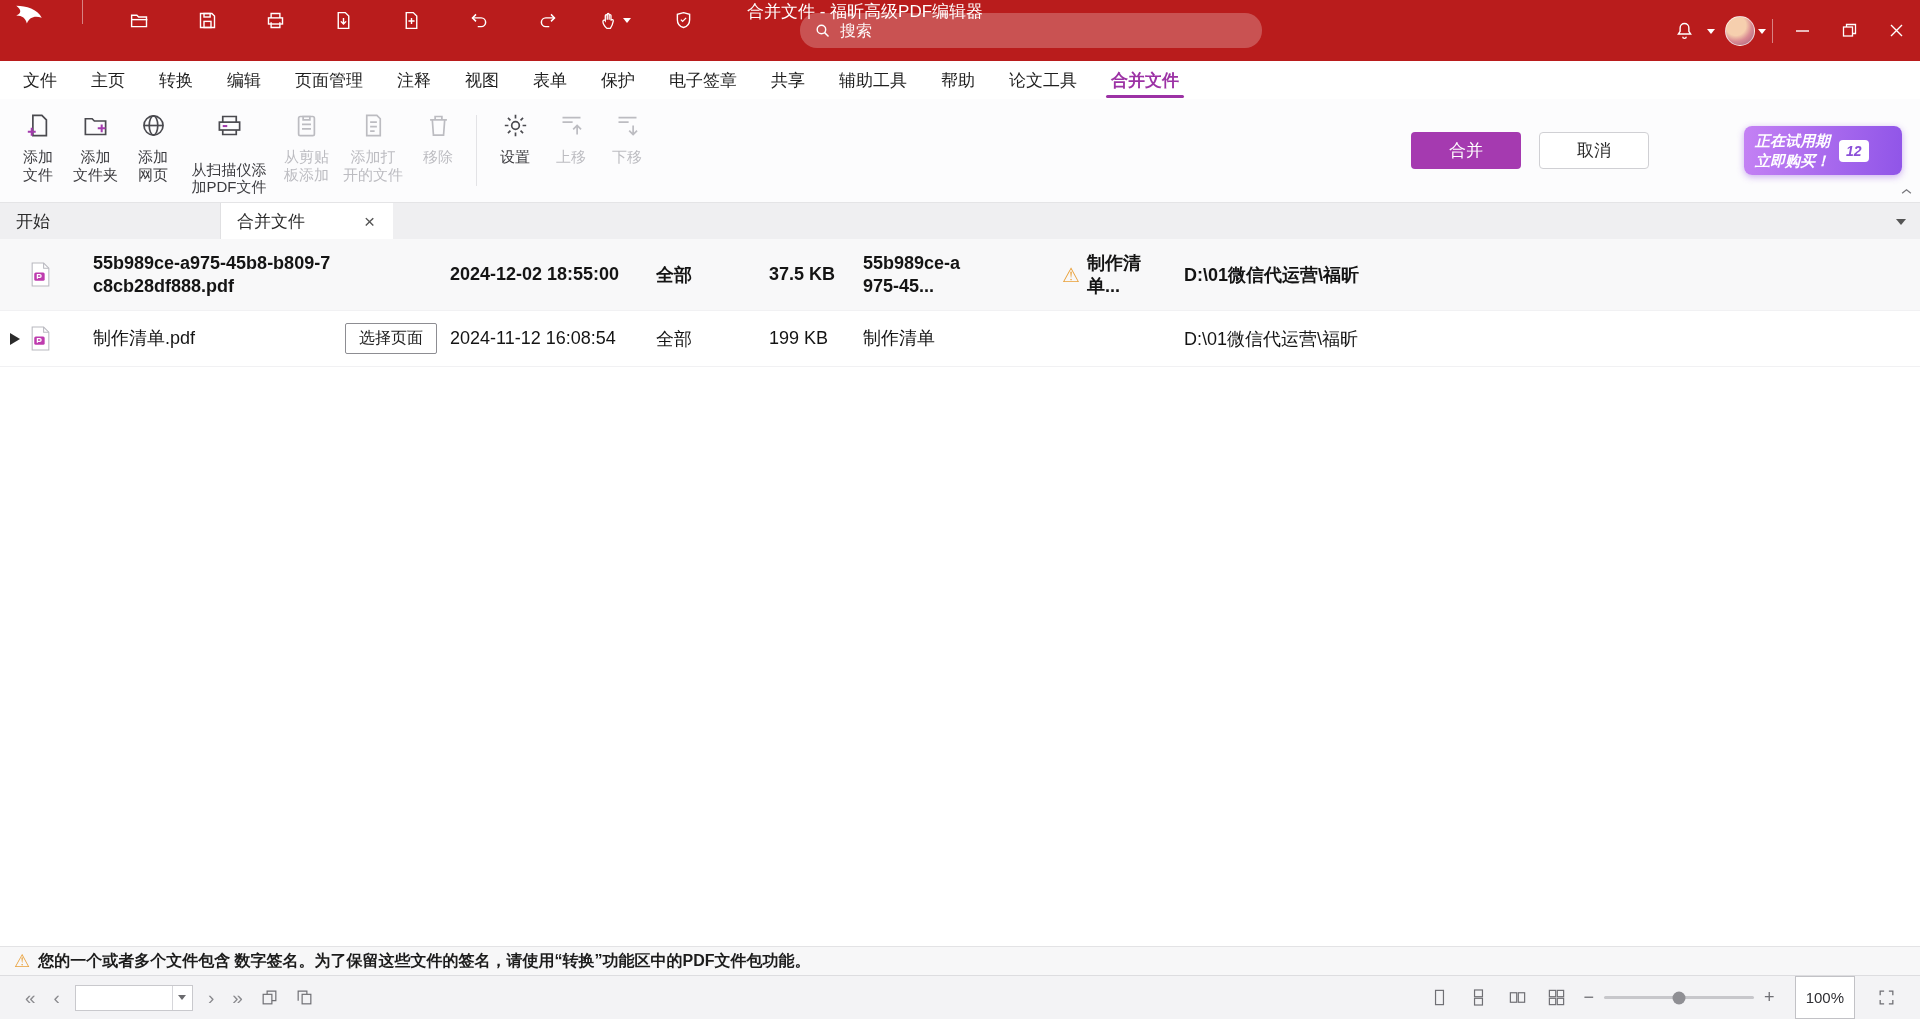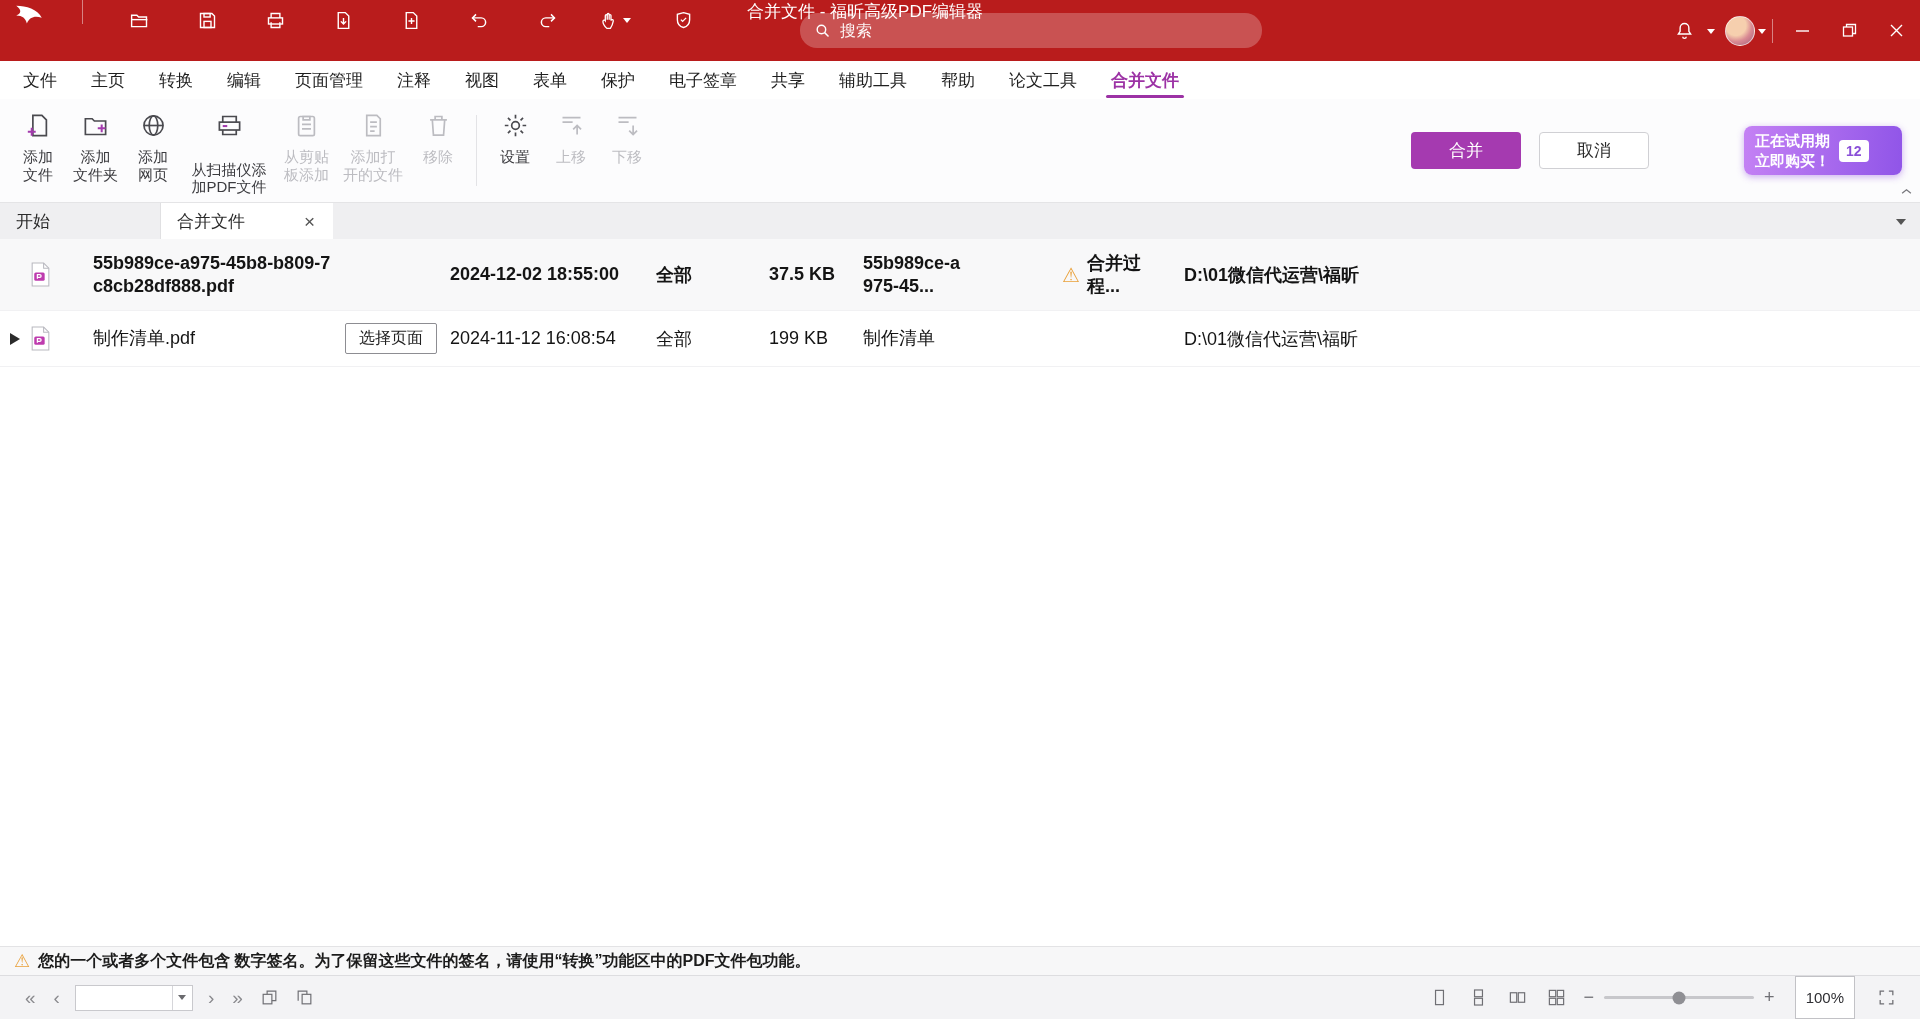--- a/index.html
+++ b/index.html
@@ -56,7 +56,7 @@
   .trial { align-self:center; margin-left:95px; margin-right:4px; min-width:158px; height:49px;
     border-radius:8px; background:linear-gradient(95deg,#C481F4 0%,#9055E8 100%);
     color:#fff; display:flex; align-items:center; padding:0 11px; gap:9px;
-    box-shadow:0 2px 7px rgba(146,80,225,.45); }
+    box-shadow:0 2px 7px rgba(146,80,225,.45);font-style:italic; }
   .trial-lines { font-size:15px; font-weight:700; line-height:1.3; white-space:nowrap; }
   .trial-badge { background:#fff; color:#8A4FD8; font-size:14px; font-weight:700;
     padding:3px 7px; border-radius:4px; }

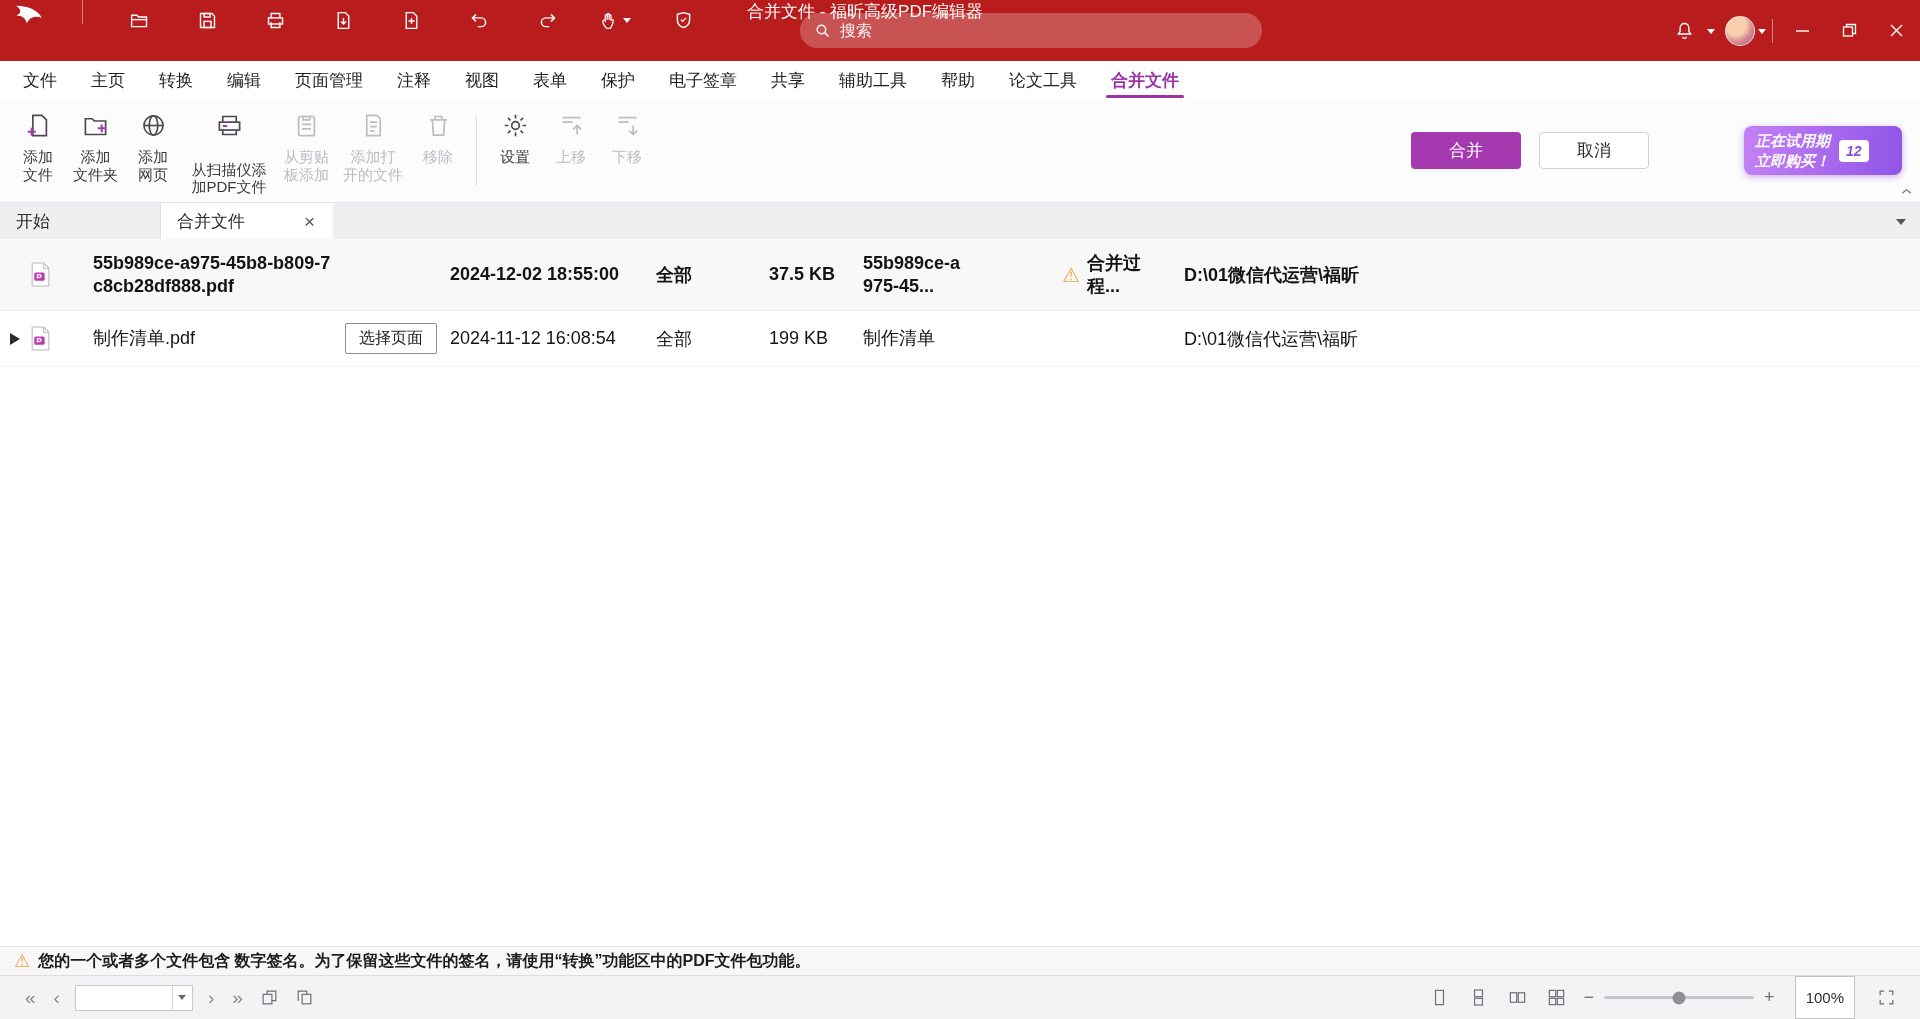--- a/index.html
+++ b/index.html
@@ -65,7 +65,7 @@
   
   .tabbar { flex:0 0 36px; background:#efeff1; display:flex; align-items:stretch; }
   .doc-tab { display:flex; align-items:center; padding:0 16px; font-size:17px; color:#2b2b2b; }
-  .doc-tab.start { width:161px; border-right:1px solid #e0e0e2; }
+  .doc-tab.start { width:221px; border-right:1px solid #e0e0e2; }
   .doc-tab.active { background:#fff; width:172px; justify-content:space-between; }
   .tab-close { font-size:19px; color:#555; line-height:1; padding:0 2px; }
   .tab-caret { margin-left:auto; margin-right:14px; align-self:center;

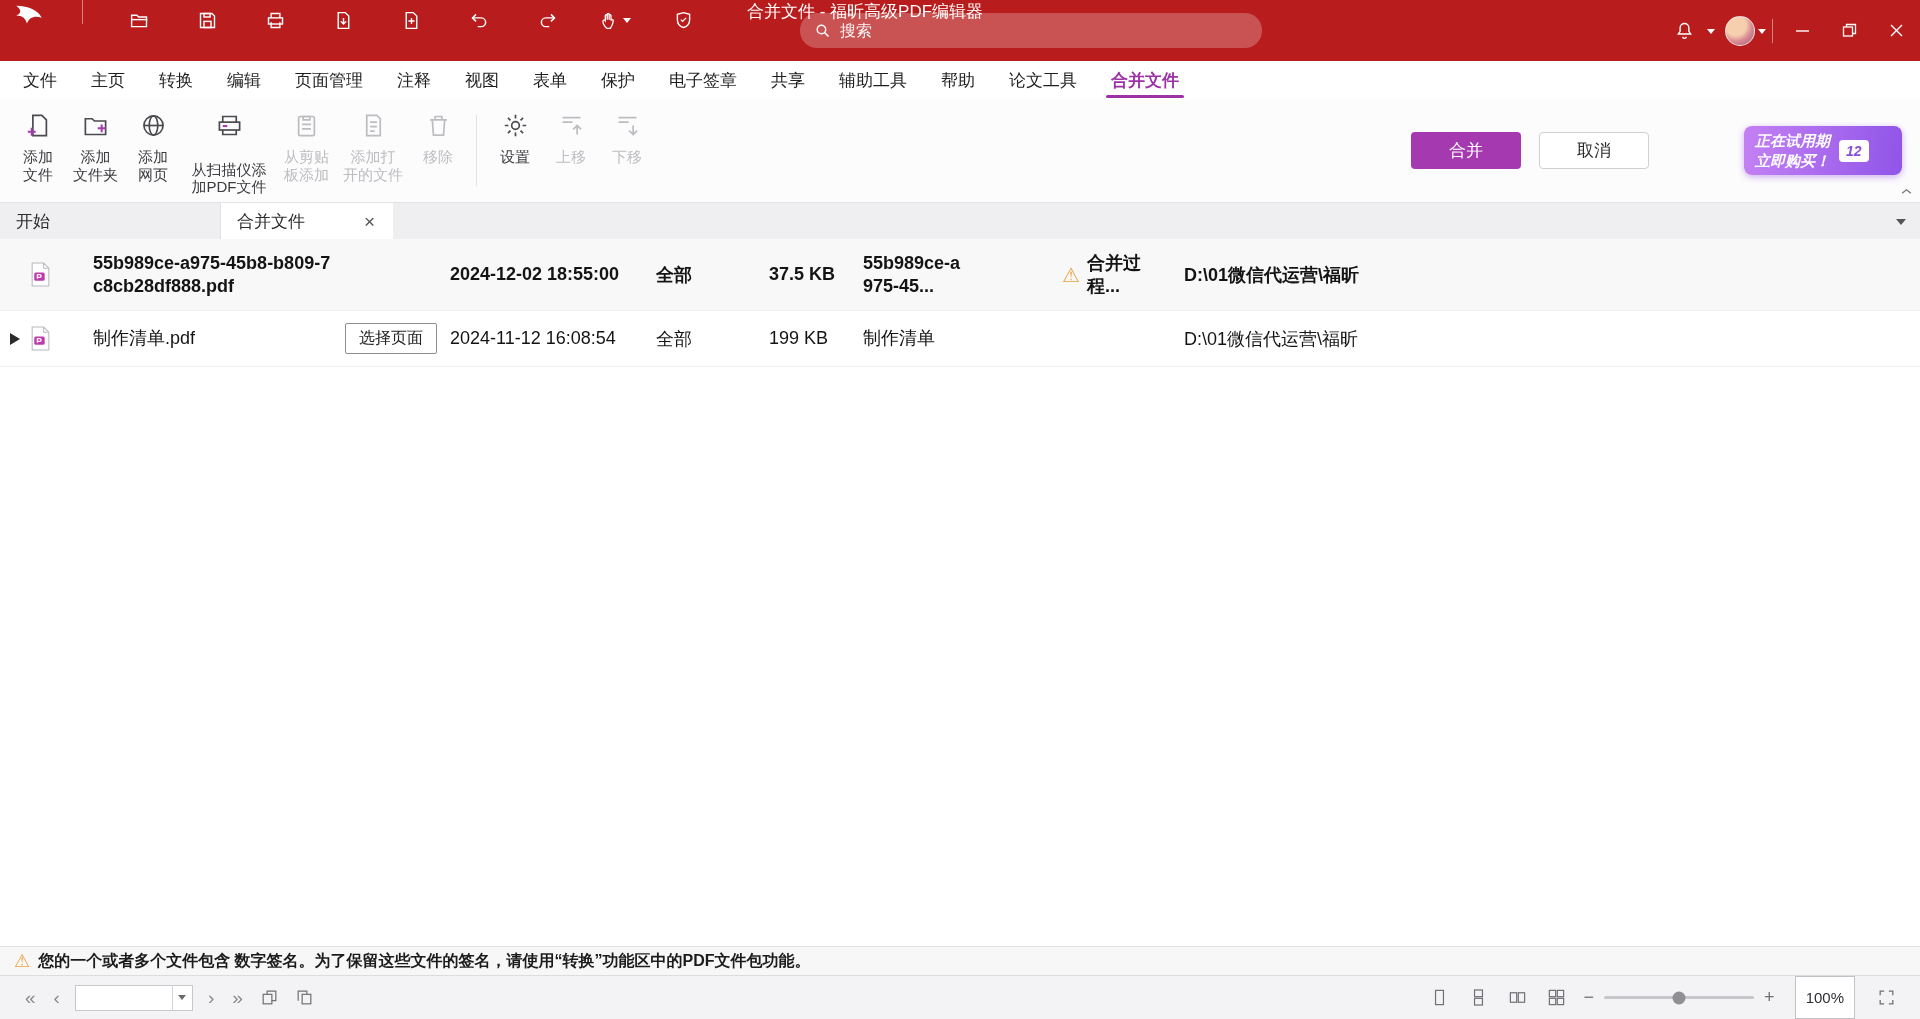--- a/index.html
+++ b/index.html
@@ -388,7 +388,7 @@
       <div class="cell"></div>
       <div class="cell warn-cell">
         <span class="warn-glyph">⚠</span>
-        <span class="warn-text">合并过程...</span>
+        <span class="warn-text">制作清单...</span>
       </div>
       <div class="cell">D:\01微信代运营\福昕</div>
     </div>

